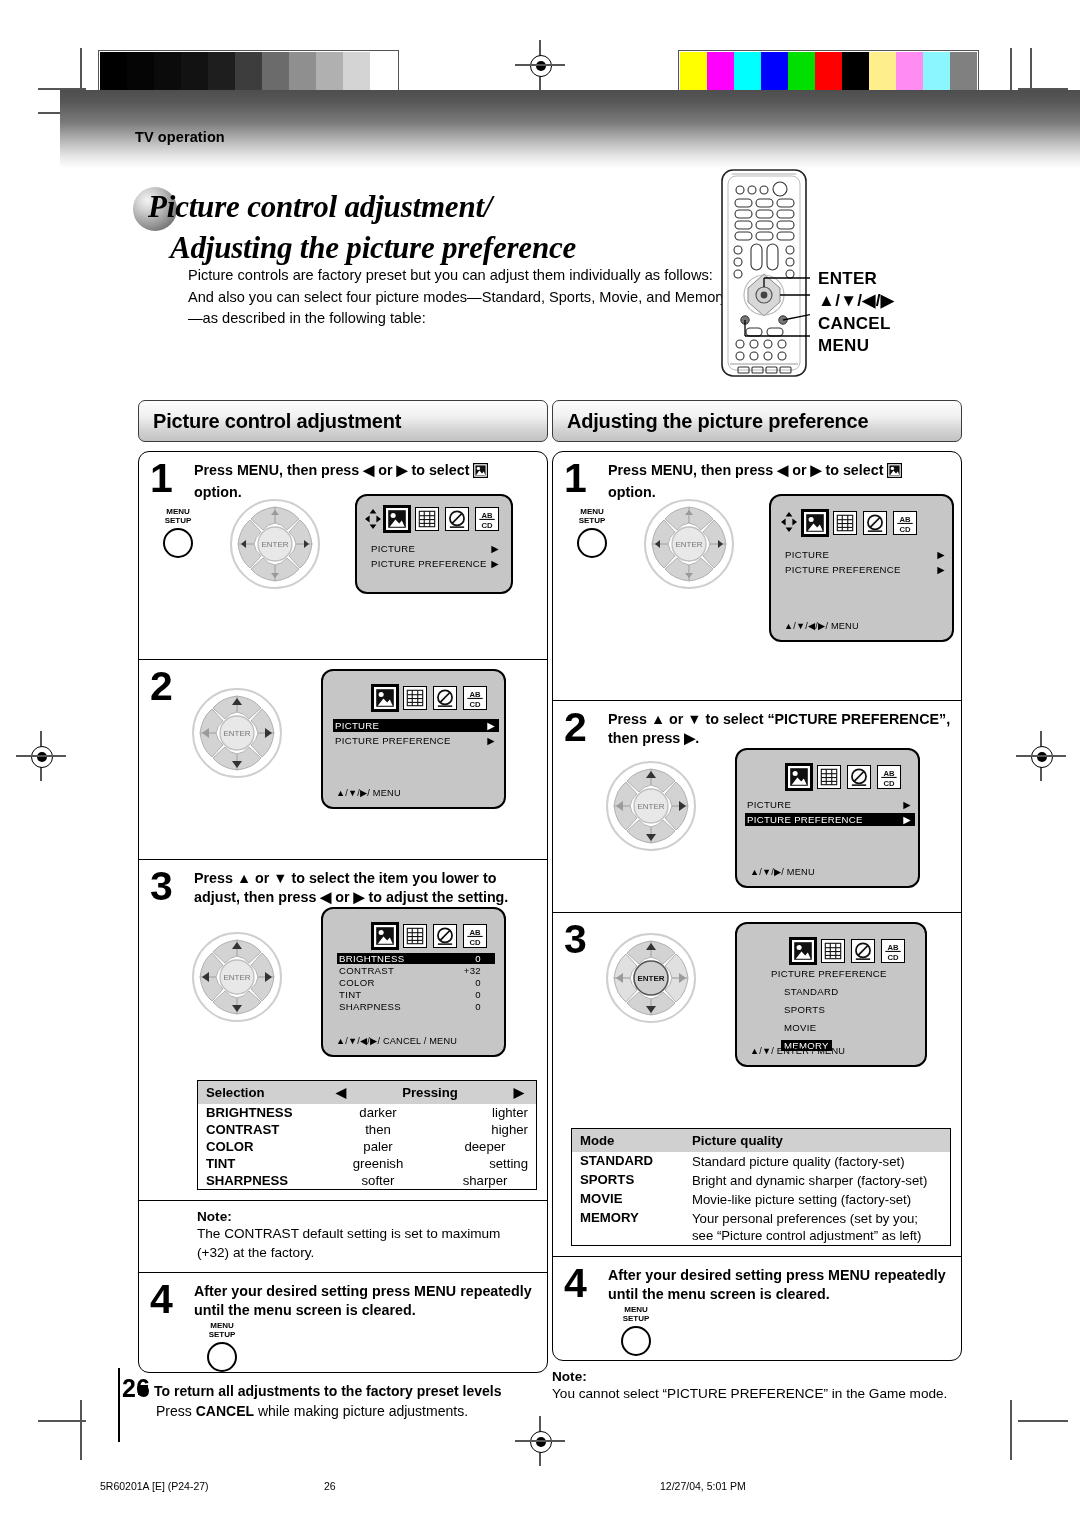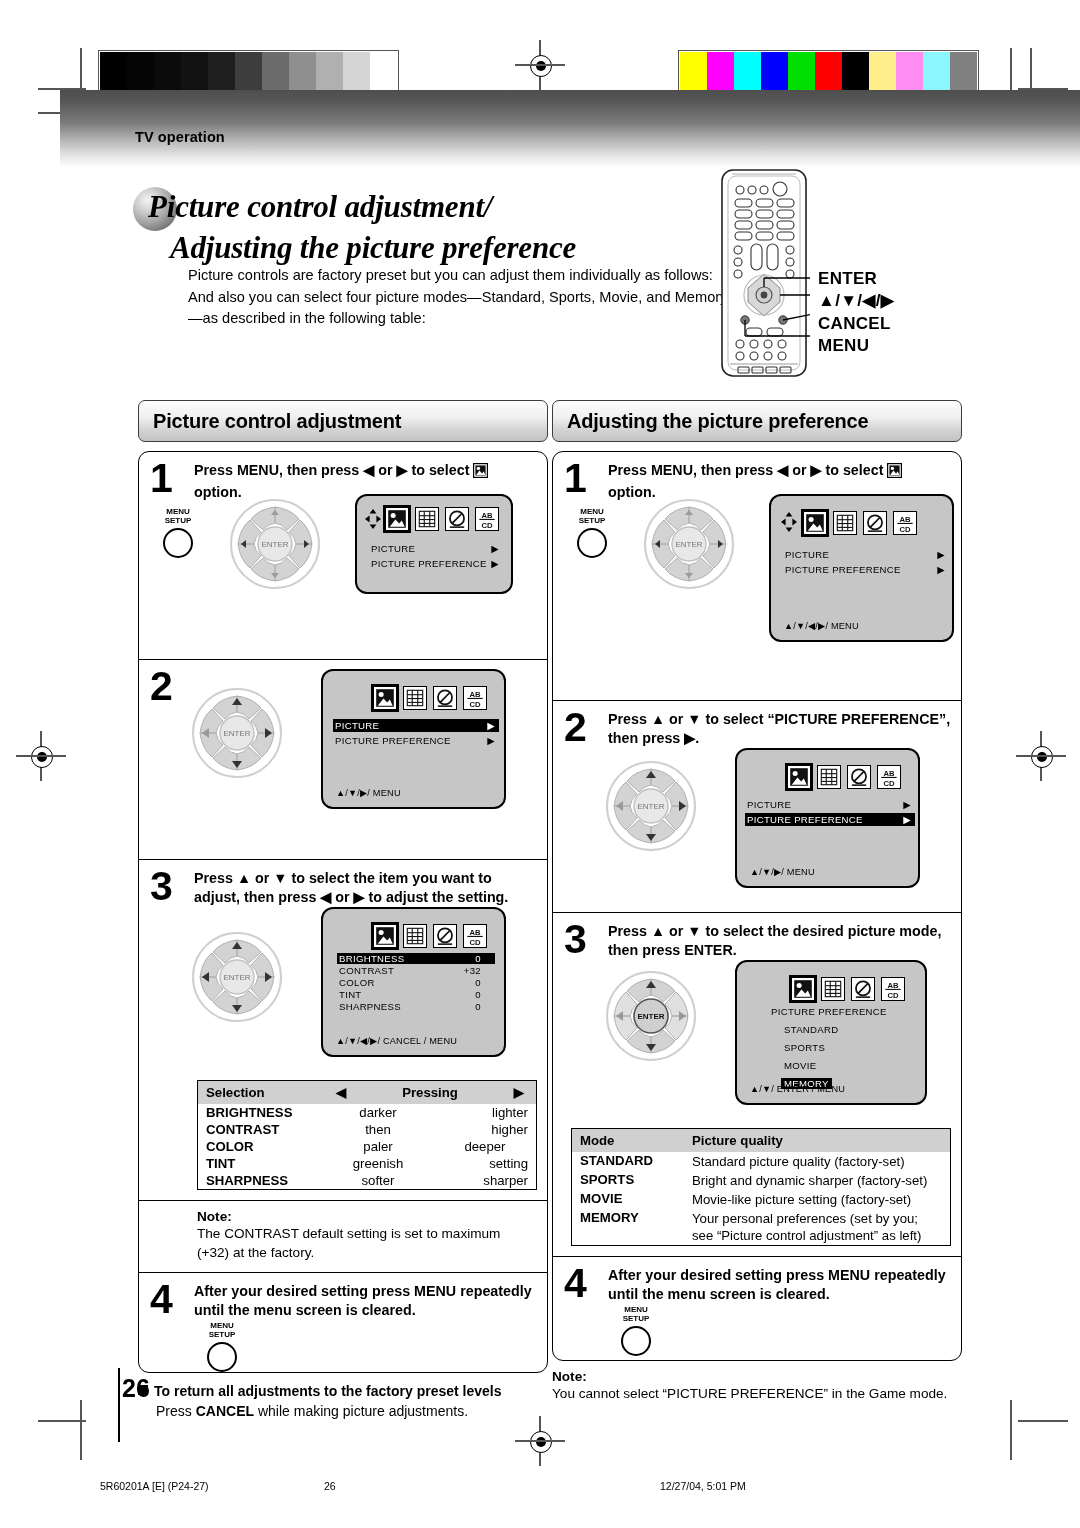--- a/index.html
+++ b/index.html
@@ -402,7 +402,7 @@
 
       <div class="step" style="height:215px;">
         <div class="stepnum">3</div>
-        <div class="steptext">Press ▲ or ▼ to select the item you want to adjust, then press ◀ or ▶ to adjust the setting.</div>
+        <div class="steptext">Press ▲ or ▼ to select the item you lower to adjust, then press ◀ or ▶ to adjust the setting.</div>
         <div class="row" style="height:160px;">
           <div style="position:absolute;left:42px;top:24px;">
             <svg width="92" height="92" viewBox="0 0 92 92">

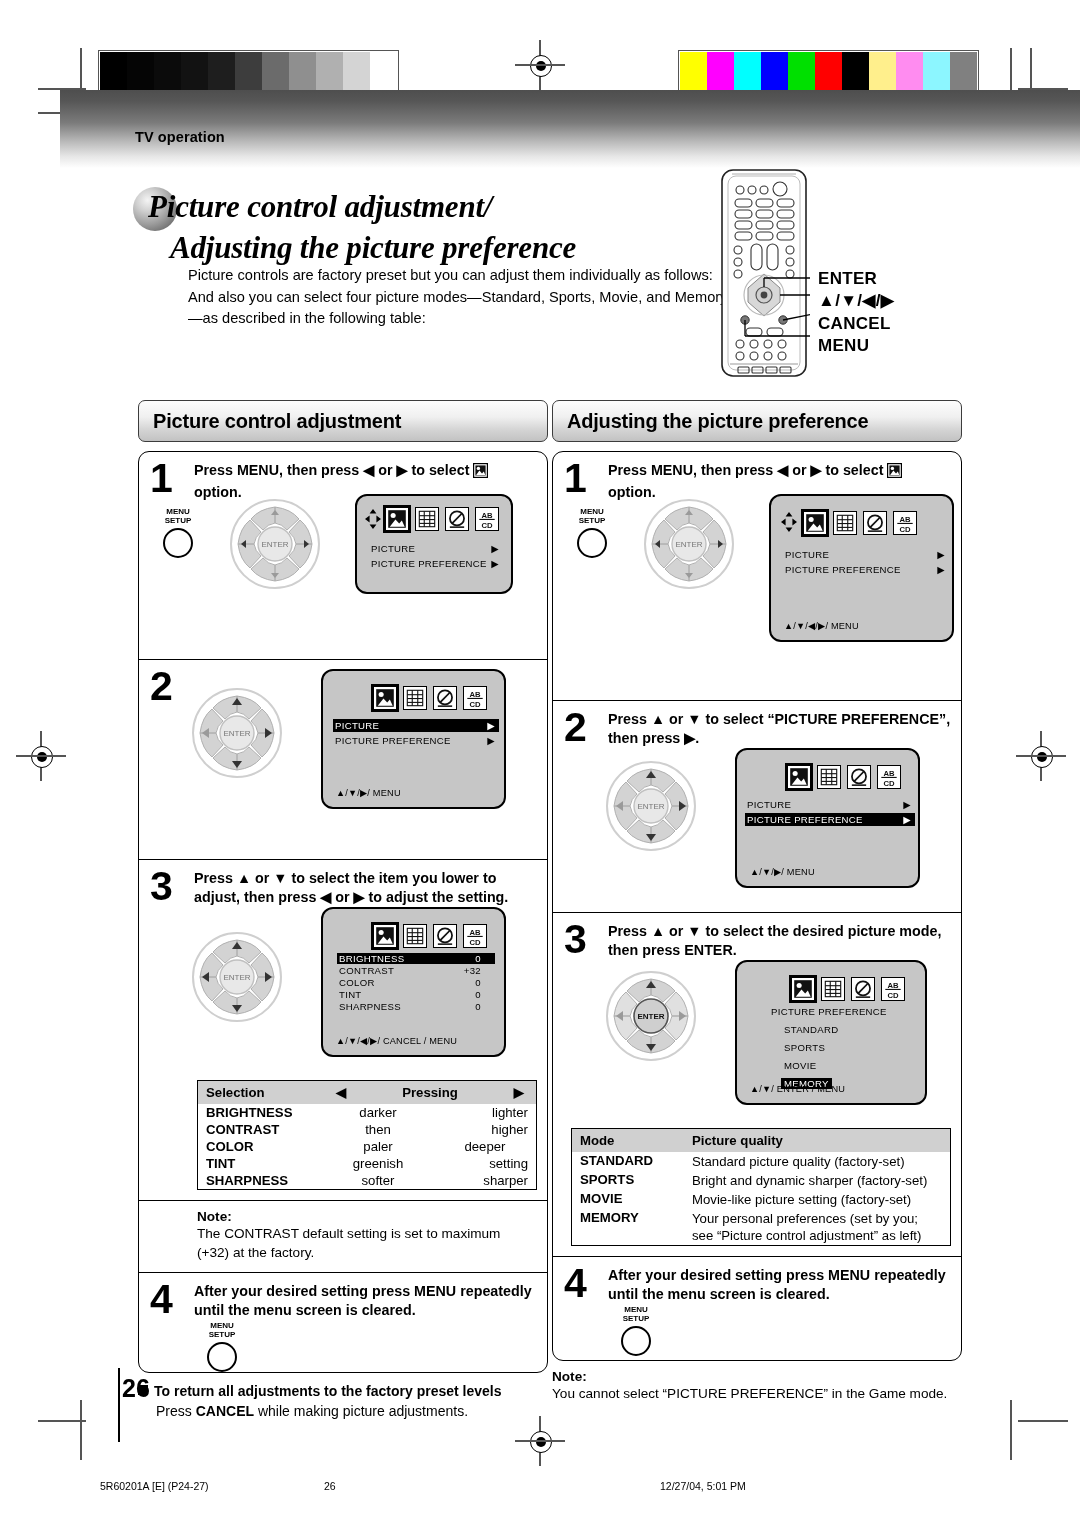--- a/index.html
+++ b/index.html
@@ -692,7 +692,6 @@
 
       <div class="step" style="height:212px;">
         <div class="stepnum">3</div>
-        <div class="steptext">Press ▲ or ▼ to select the desired picture mode, then press ENTER.</div>
         <div class="row" style="height:158px;">
           <div style="position:absolute;left:42px;top:10px;">
             <svg width="92" height="92" viewBox="0 0 92 92">

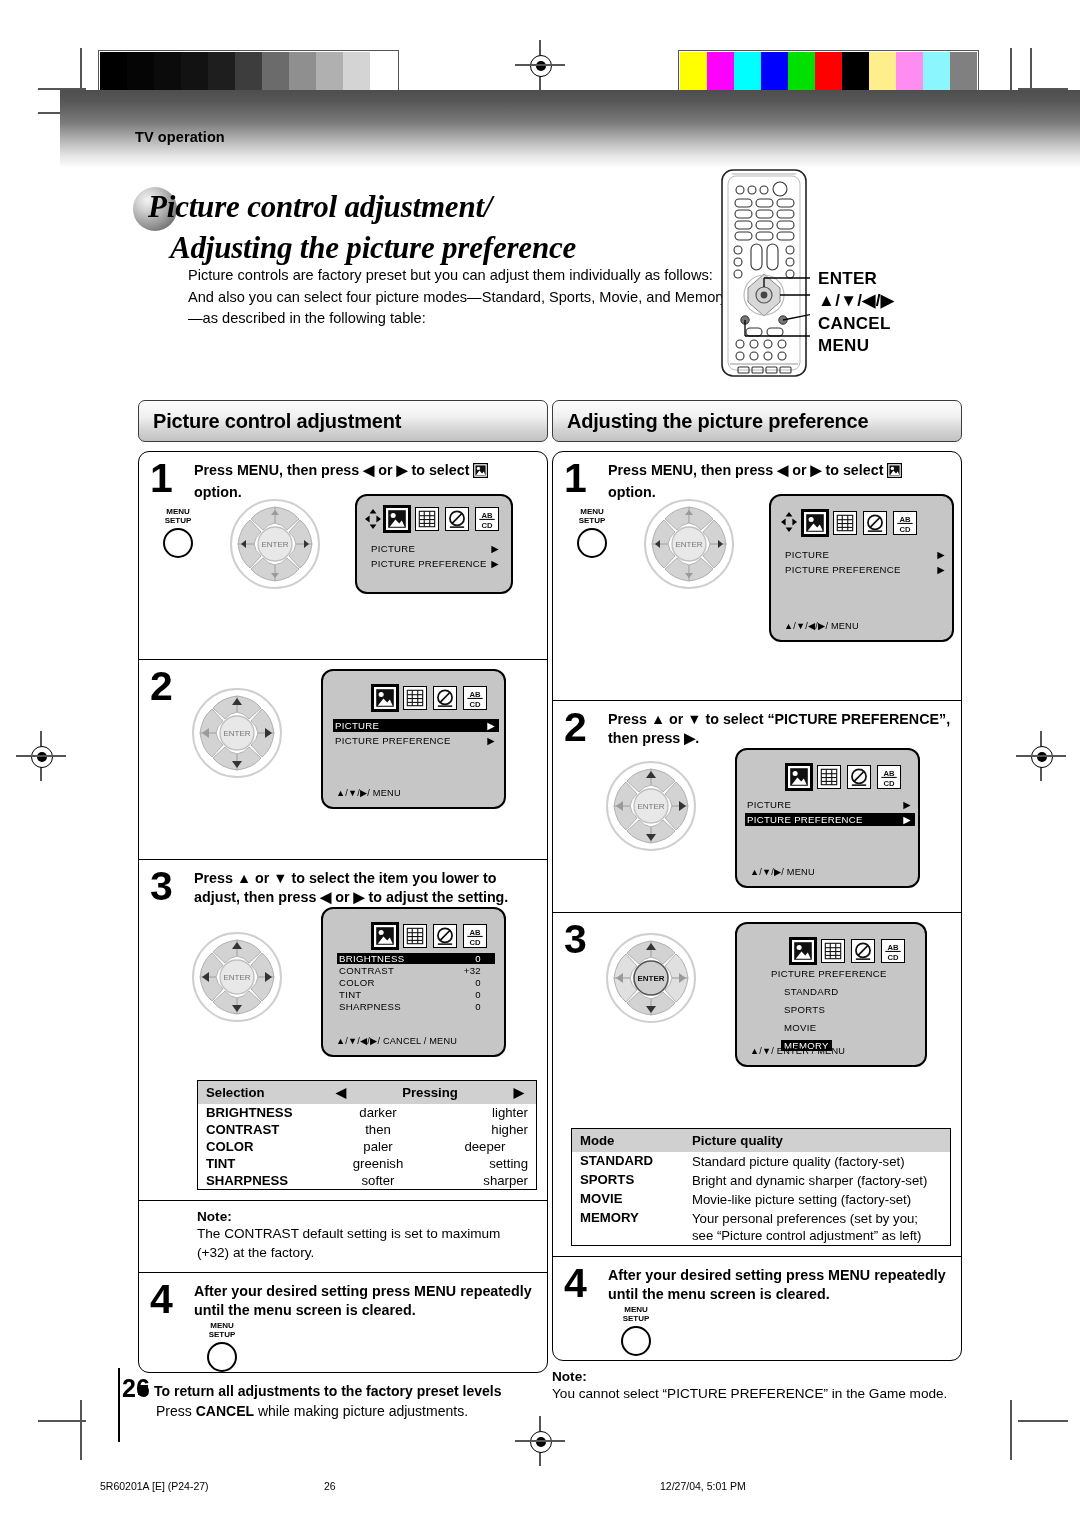--- a/index.html
+++ b/index.html
@@ -510,7 +510,7 @@
               <tr>
                 <td style="font-weight:bold;">SHARPNESS</td>
                 <td style="text-align:center;width:96px;">softer</td>
-                <td style="text-align:right;width:86px;">sharper</td>
+                <td style="text-align:center;width:86px;">sharper</td>
               </tr>
             </tbody>
         </table>

